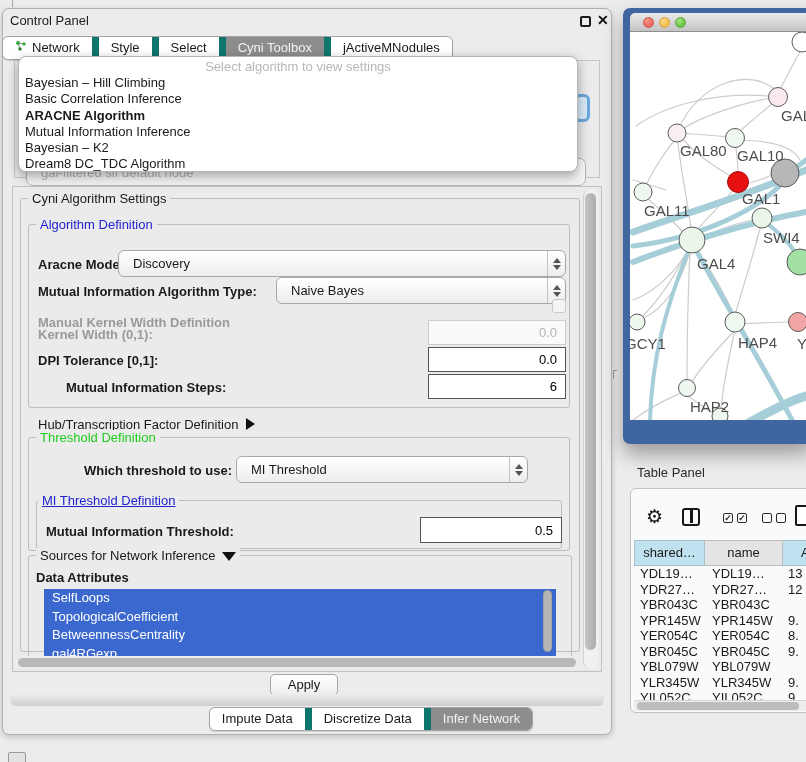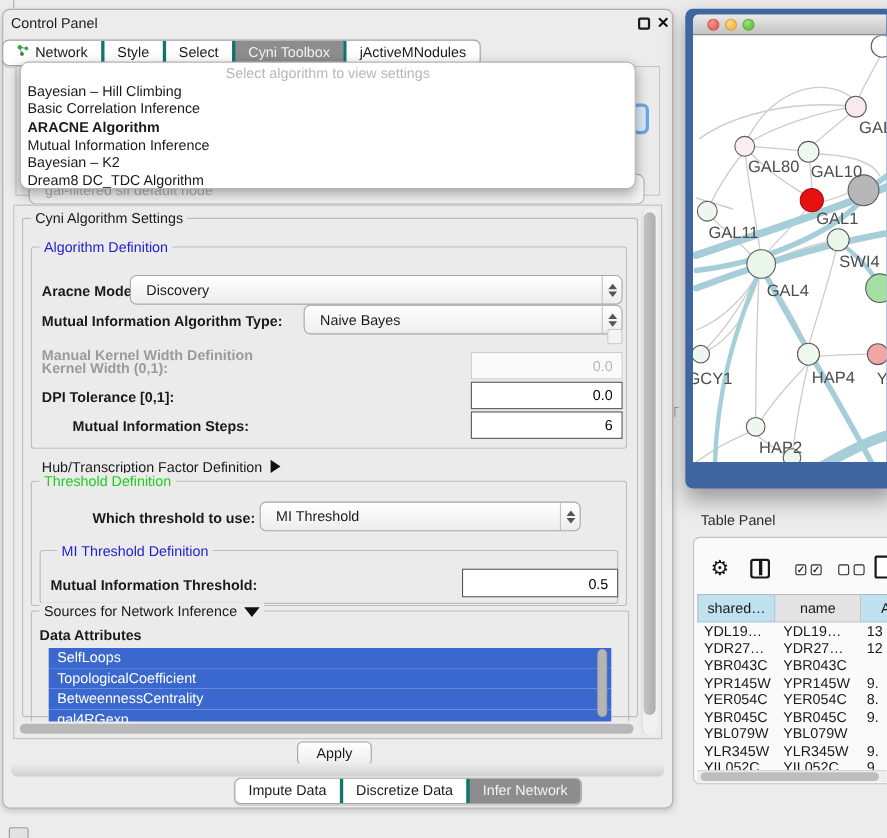--- a/index.html
+++ b/index.html
@@ -20,7 +20,7 @@
   
   .seg { display:flex; border:1px solid #a4a4a4; border-radius:6px; background:#fff; overflow:hidden;
     box-shadow:0 1px 1px rgba(0,0,0,.12); }
-  .seg .tab { padding:3px 12px 4px; font-size:13px; color:#1a1a1a; border-left:3px solid #0f766e;
+  .seg .tab { padding:3px 12px 4px; font-size:13px; color:#1a1a1a; border-left:7px solid #0f766e;
     display:flex; align-items:center; gap:5px; white-space:nowrap; }
   .seg .tab:first-child { border-left:none; }
   .seg .tab.sel { background:#8d8d8d; color:#f3f3f3; }

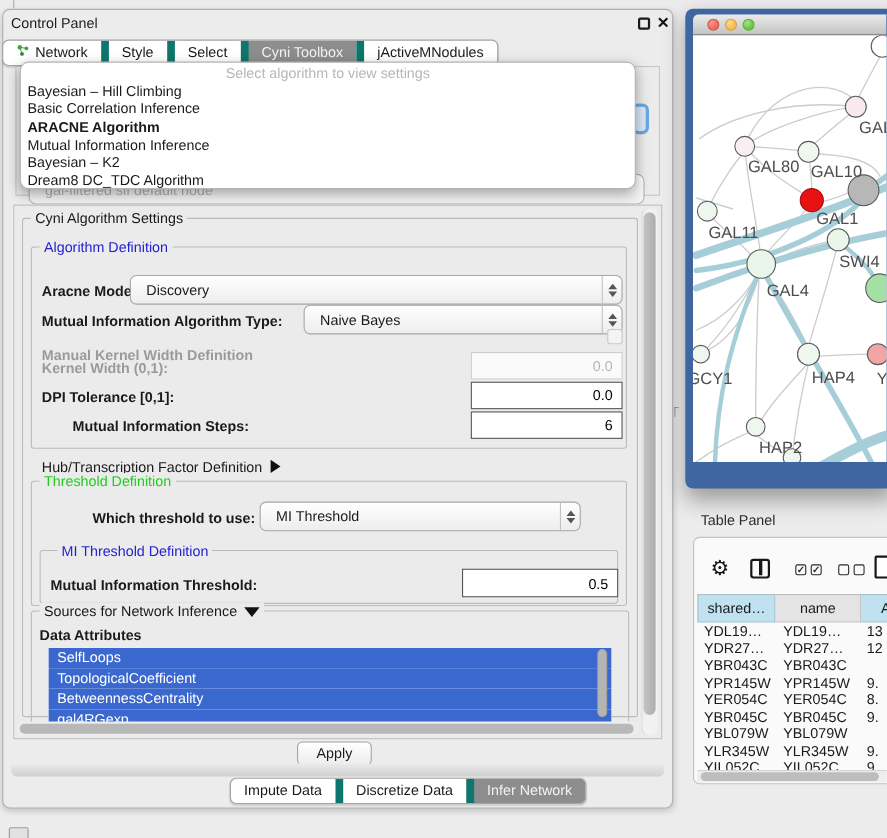--- a/index.html
+++ b/index.html
@@ -224,7 +224,7 @@
 </div>
 
 <div class="abs groupbox" style="left:36px; top:500px; width:526px; height:49px;"></div>
-<div class="abs grouptitle t-blue" style="left:52px; top:493px;">MI Threshold Definition</div>
+<div class="abs grouptitle t-blue" style="left:38px; top:493px;text-decoration:underline;">MI Threshold Definition</div>
 <div class="field-label abs b" style="left:46px; top:524px;">Mutual Information Threshold:</div>
 <input class="numfield" style="left: 420px; top: 517px; width: 142px; height: 26px;" readonly="" value="0.5">
 

